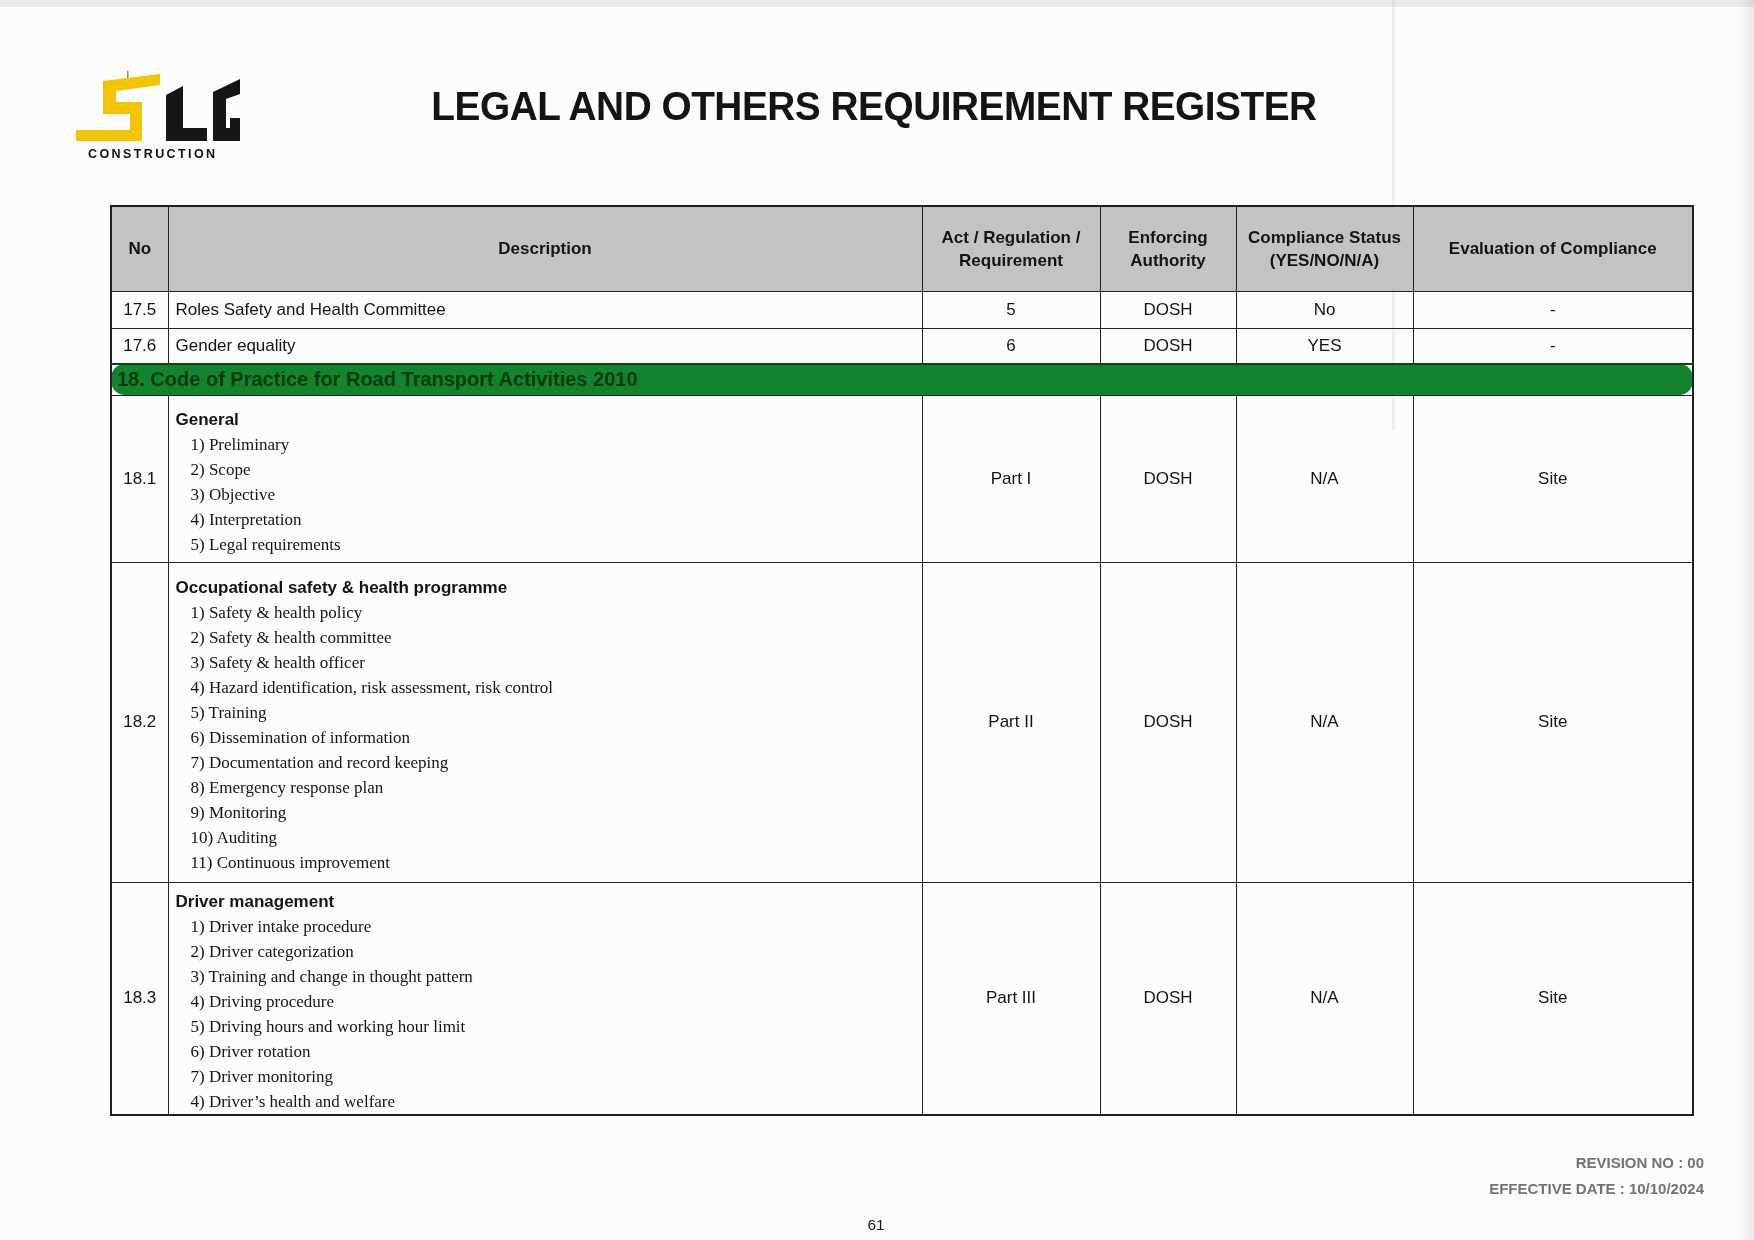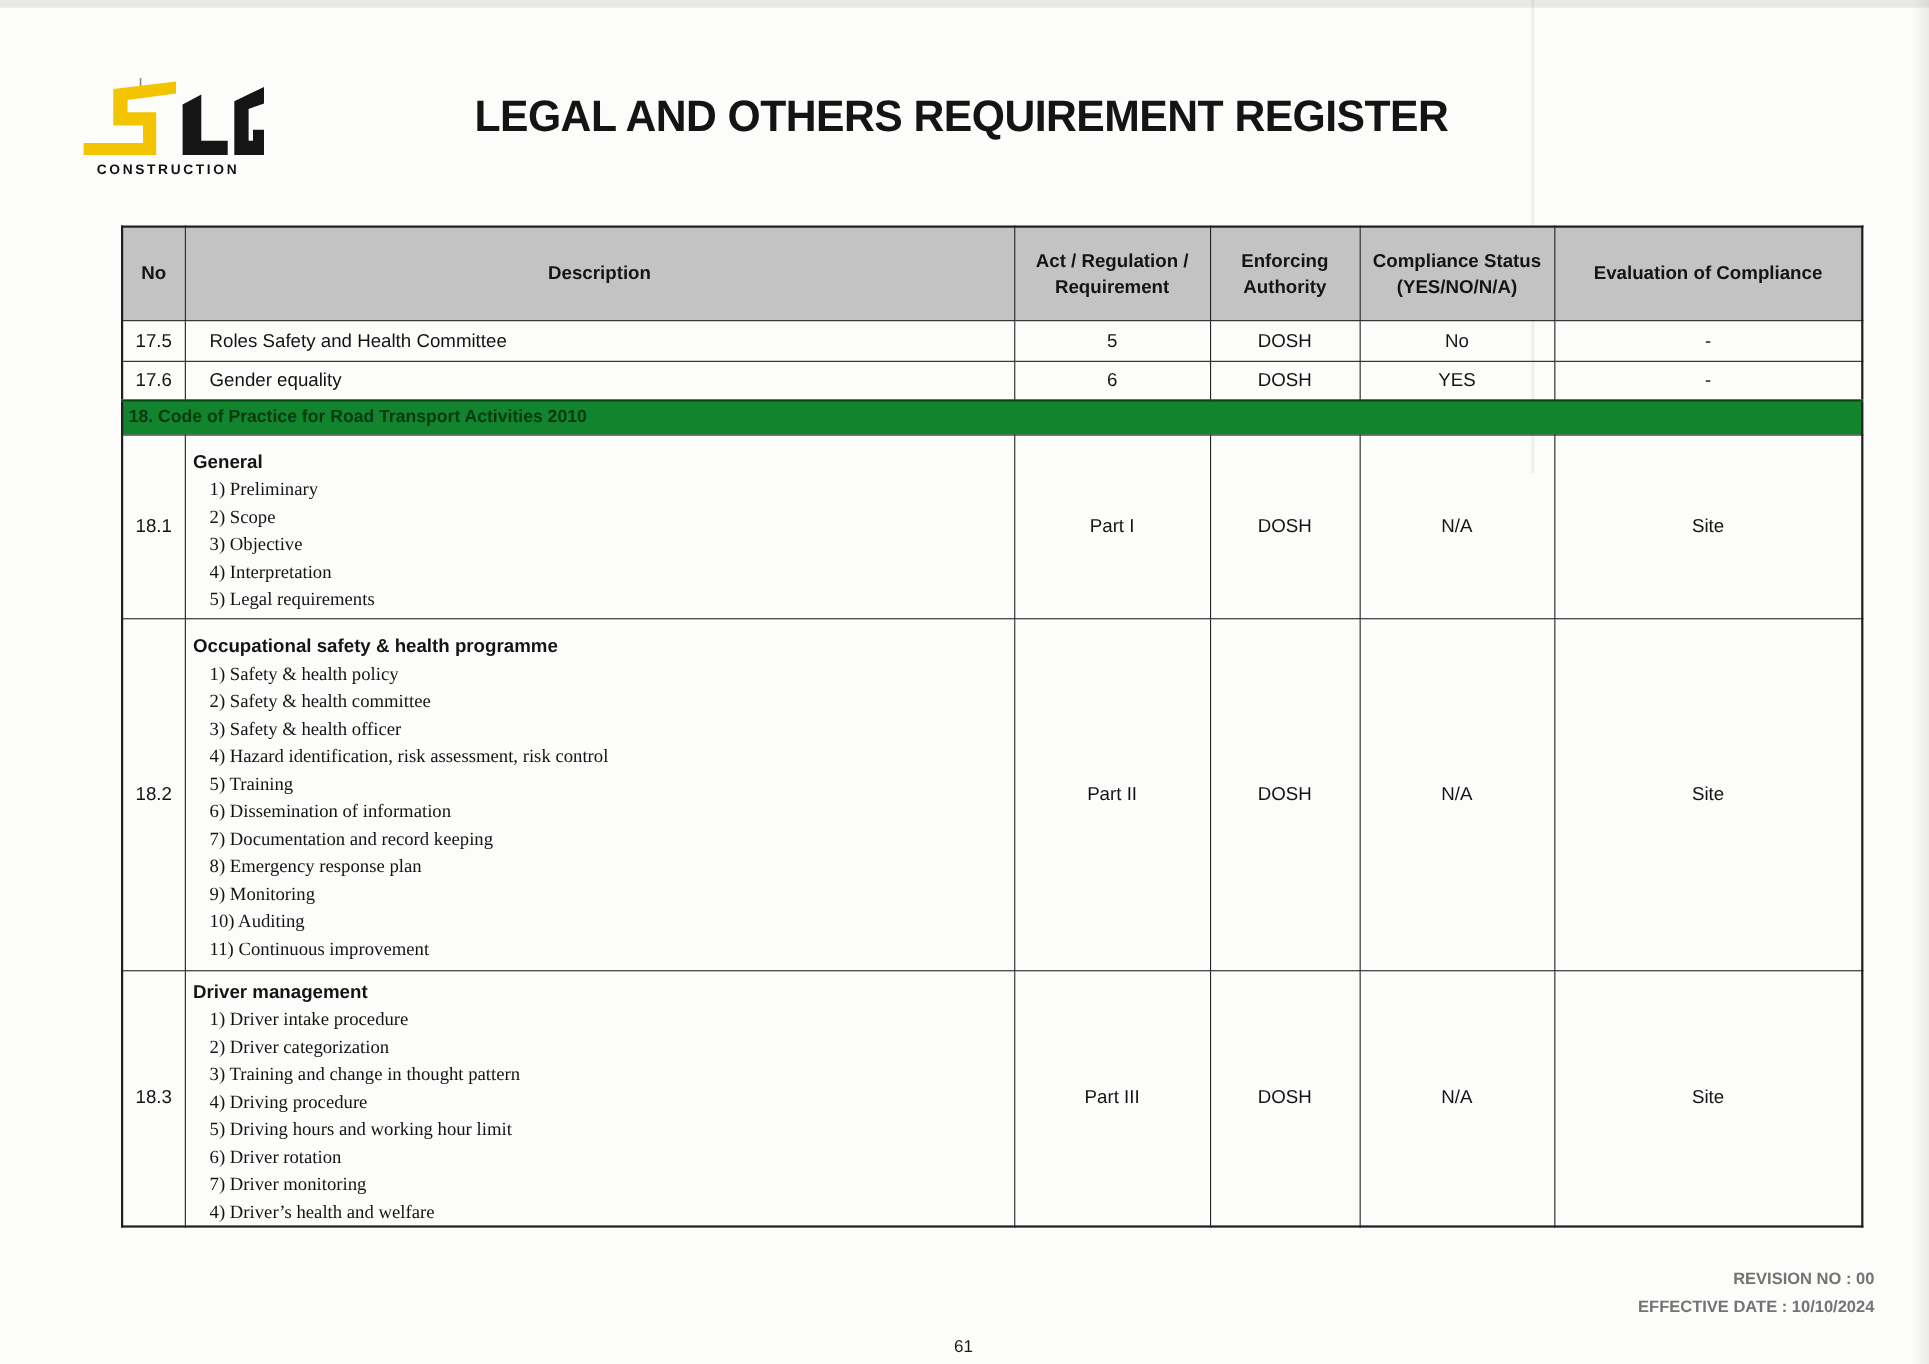--- a/index.html
+++ b/index.html
@@ -53,7 +53,7 @@
   tr.rh-d3     { height:230px; }
 
   td.no   { text-align:center; }
-  td.desc { text-align:left; padding-left:22px; }
+  td.desc { text-align:left; padding-left:7px; }
   td.center { text-align:center; }
 
   tr.section td {

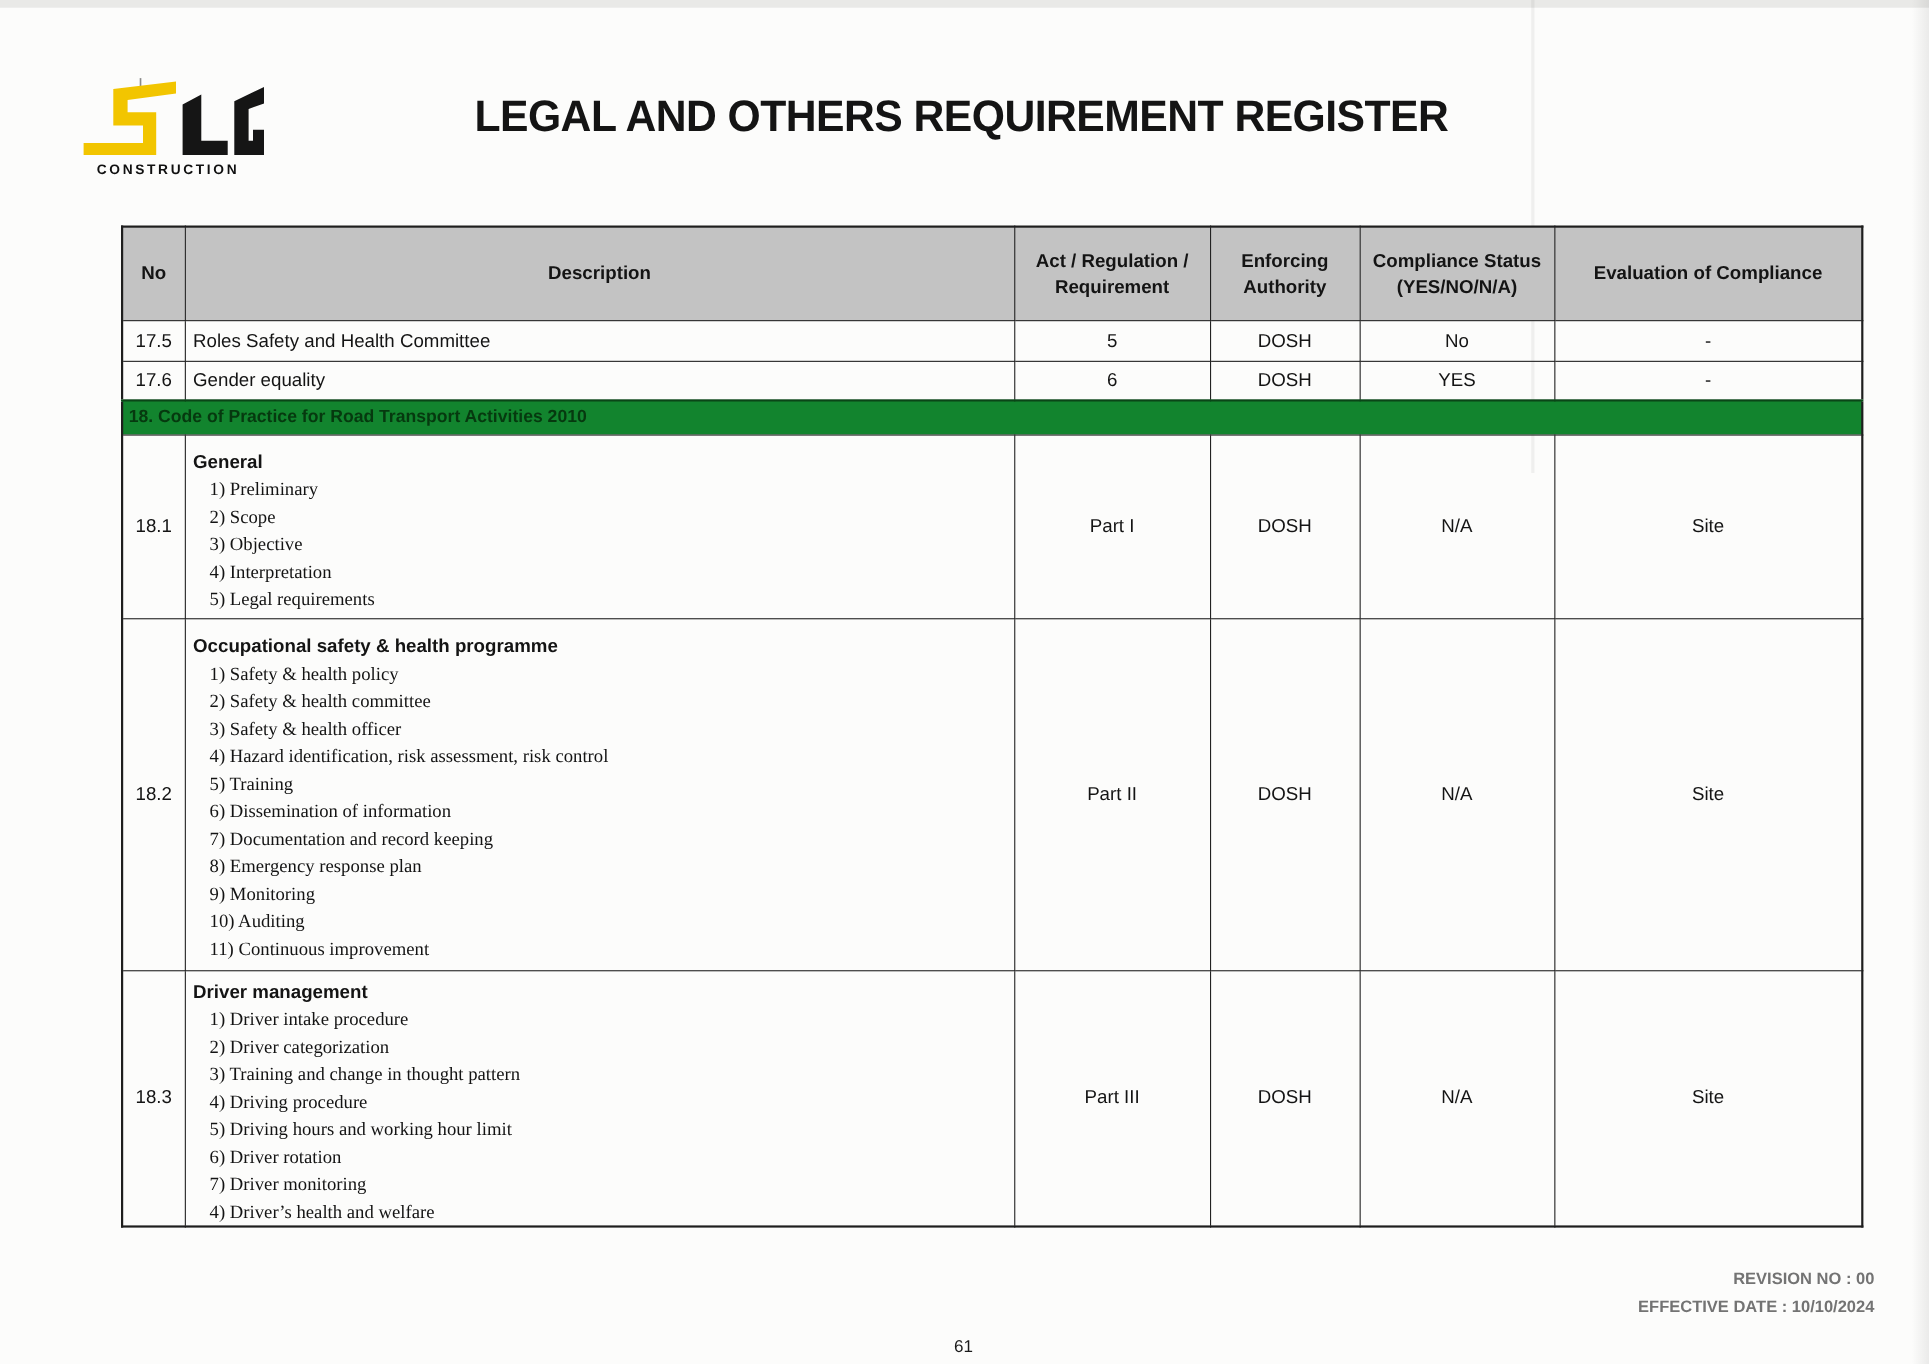--- a/index.html
+++ b/index.html
@@ -59,8 +59,9 @@
   tr.section td {
     background:var(--section-bg,#12842e);
     color:var(--section-text,#06390f);
-    font-weight:700; font-size:16px; padding-left:5px;
+    font-weight:700; font-size:20px; padding-left:5px;
     border-top:2px solid #0a4517;
+    border-radius:14px;
   }
 
   td.desc-detail { vertical-align:top; padding:6px 6px 0 4px; }

